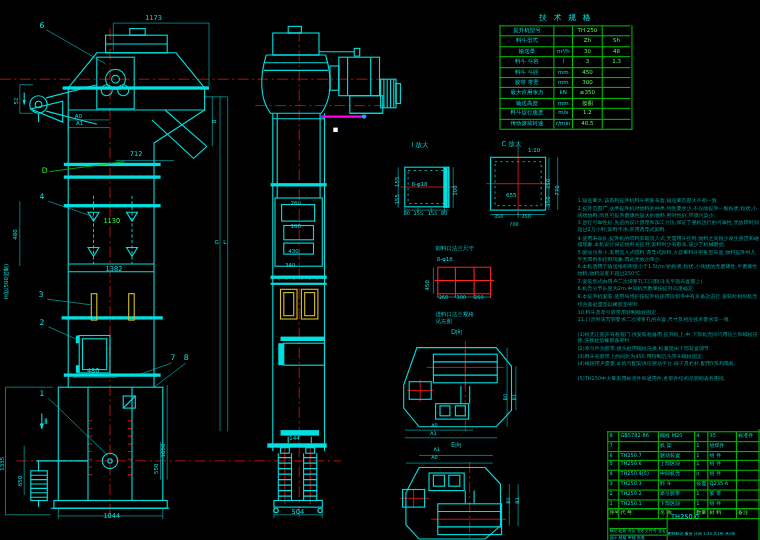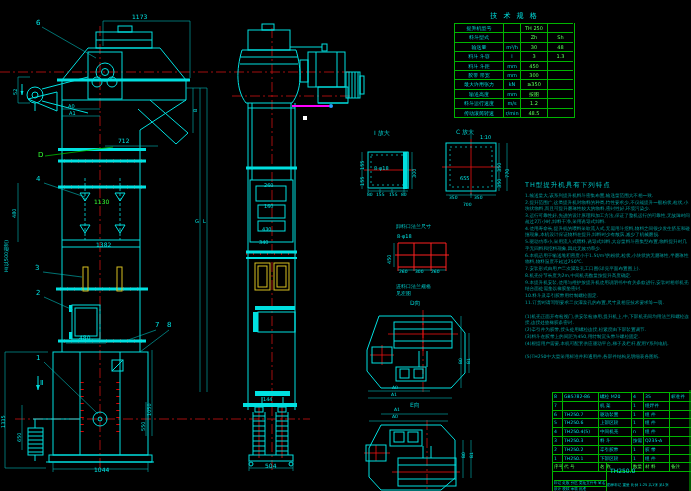--- a/index.html
+++ b/index.html
@@ -538,7 +538,6 @@
 </div>
 
 <div id="notes">
-  <div class="t">TH型提升机具有下列特点</div>
   <div>
 
   <div class="ln">1.输送量大,该系列提升机料斗密集布置,输送量范围大不相一致.</div>

